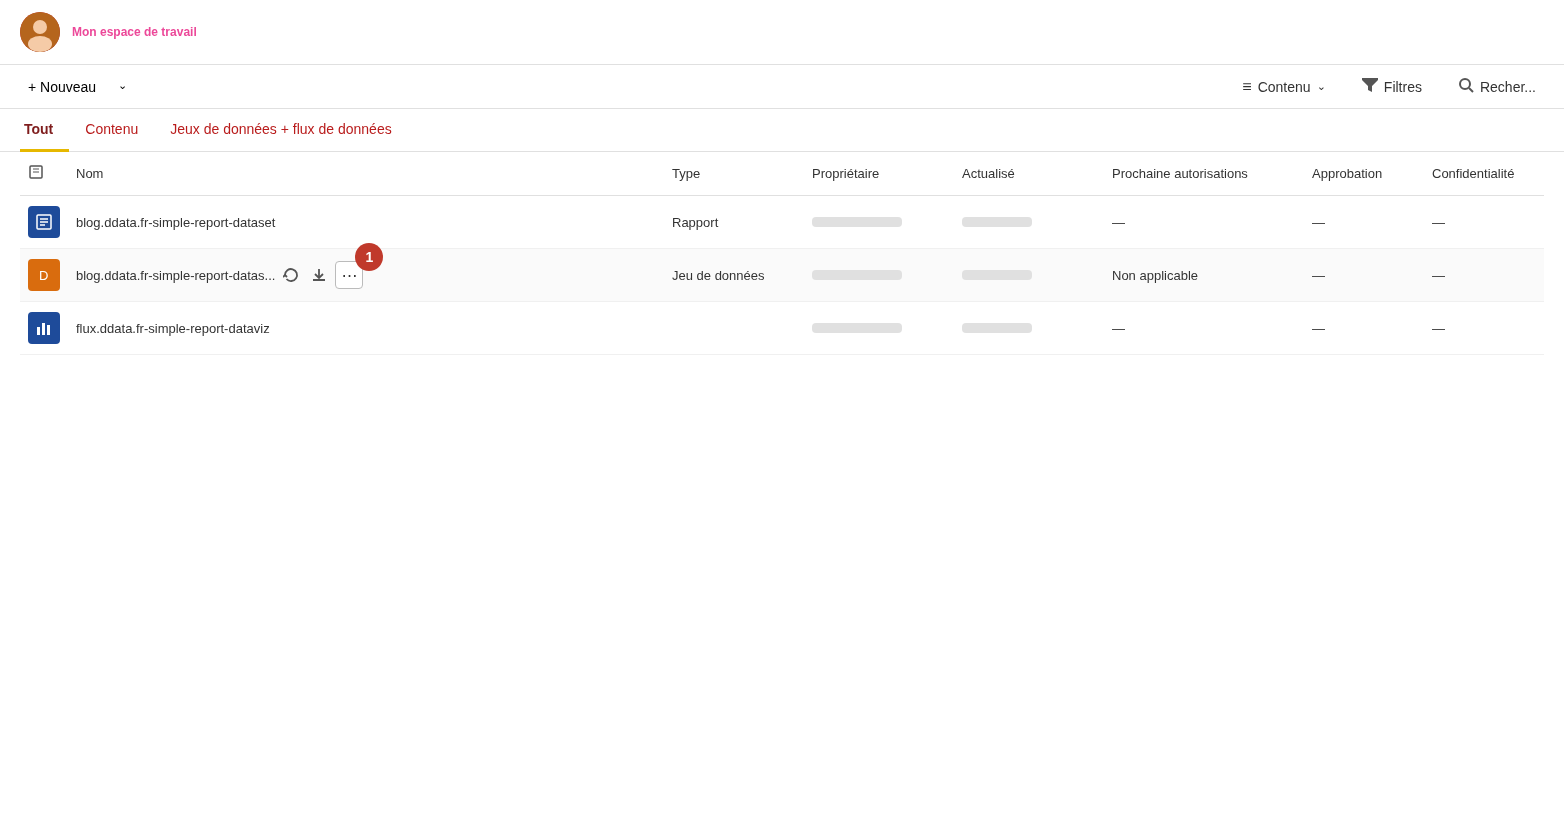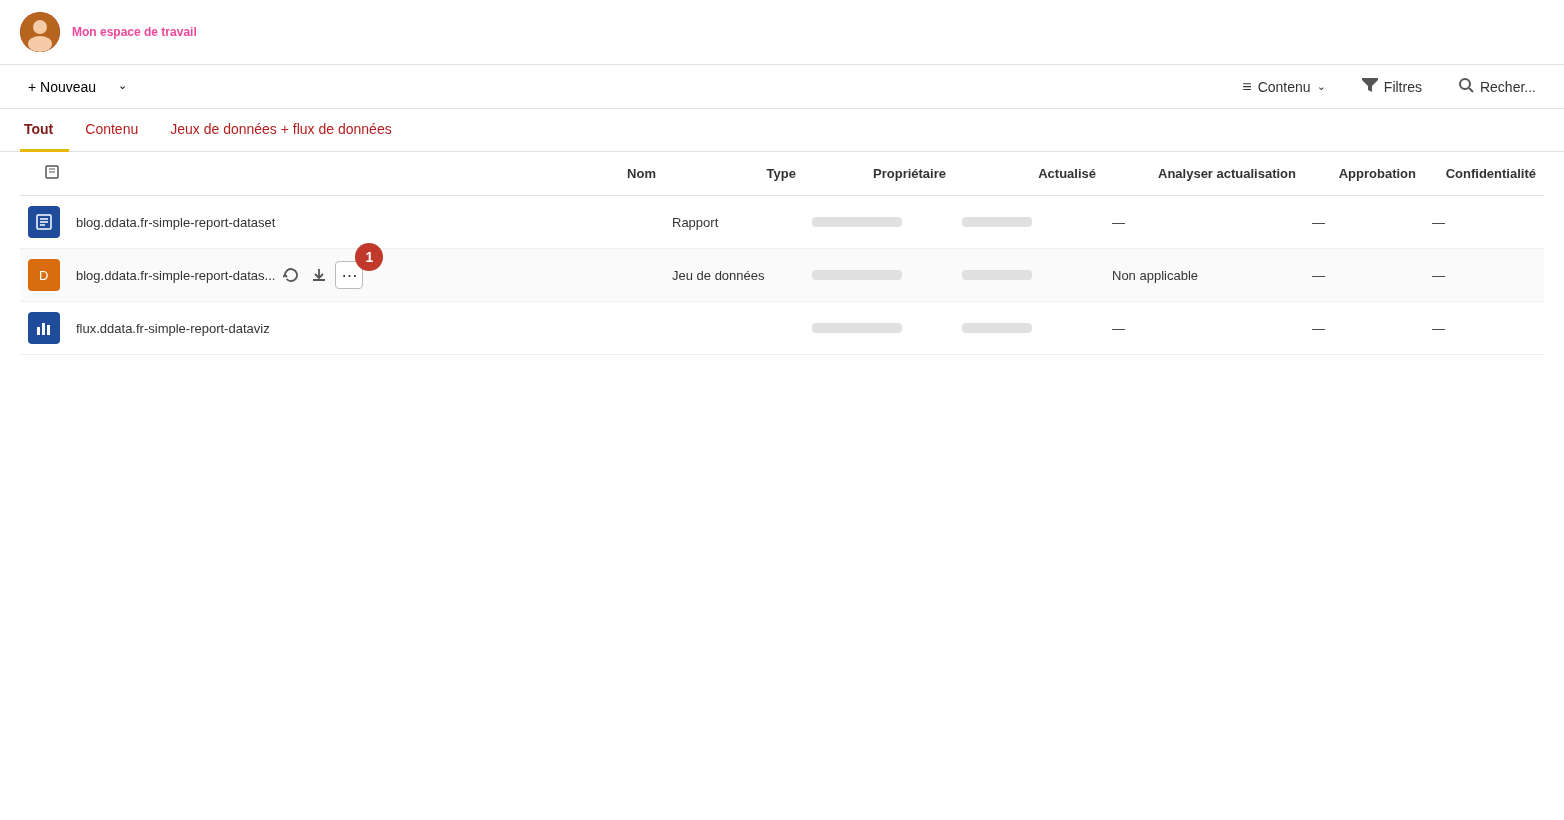--- a/index.html
+++ b/index.html
@@ -78,9 +78,9 @@
     .table-container { padding: 0 20px; position: relative; }
     table { width: 100%; border-collapse: collapse; }
     thead th {
-      text-align: right;
+      text-align: left;
       padding: 12px 8px;
-      font-weight: 700;
+      font-weight: 400;
       font-size: 13px;
       color: #333;
       border-bottom: 1px solid #e0e0e0;

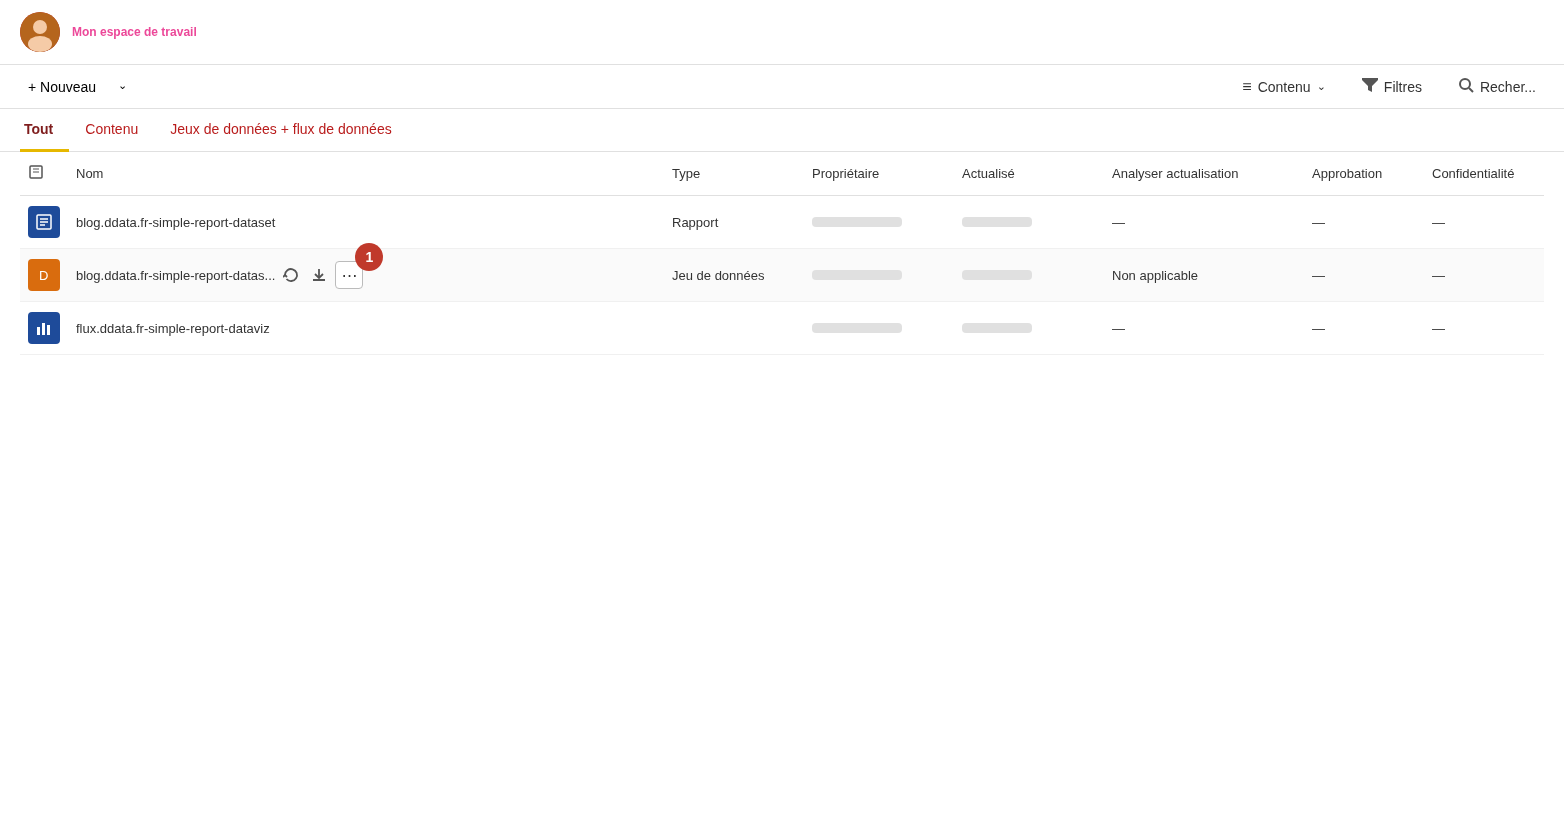--- a/index.html
+++ b/index.html
@@ -248,7 +248,7 @@
         <th class="col-type">Type</th>
         <th class="col-owner">Propriétaire</th>
         <th class="col-updated">Actualisé</th>
-        <th class="col-next">Analyser actualisation</th>
+        <th class="col-next">Prochaine autorisations</th>
         <th class="col-approval">Approbation</th>
         <th class="col-conf">Confidentialité</th>
       </tr>

